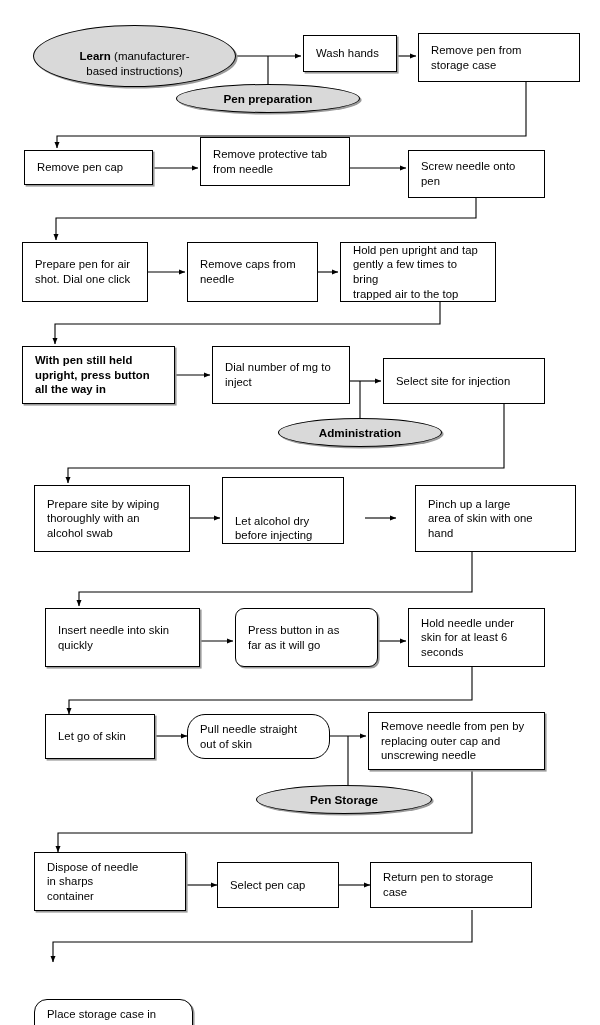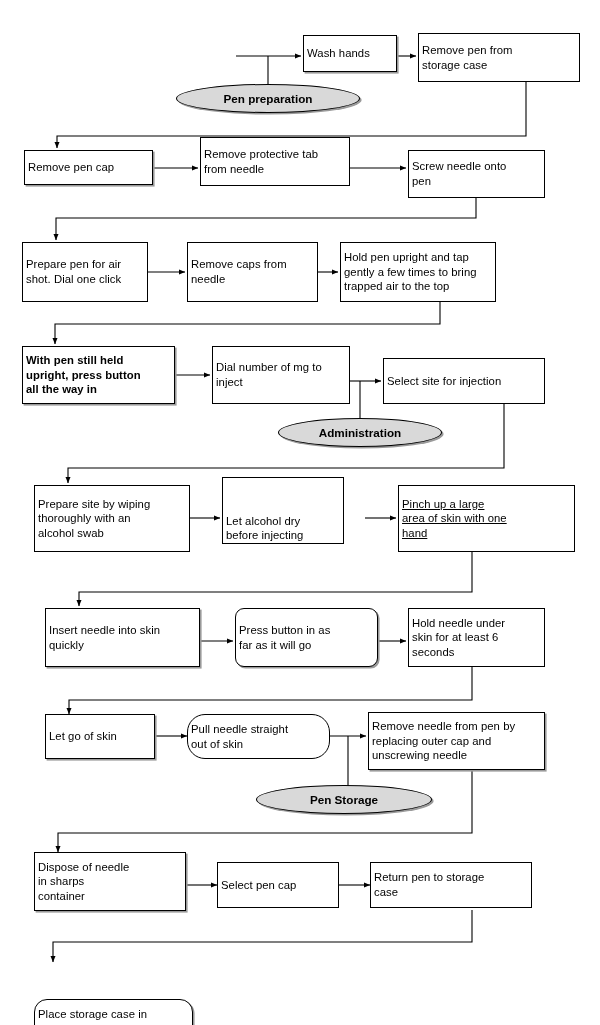--- a/index.html
+++ b/index.html
@@ -139,6 +139,12 @@
     </g>
   </svg>
 
+  <div class="ellipse learn" style="left:33px; top:25px; width:203px; height:62px;">
+    <div class="txt">
+      <b>Learn</b><span> (manufacturer-
+based instructions)</span>
+    </div>
+  </div>
 
   <div class="ellipse" style="left:176px; top:84px; width:184px; height:29px;">
     <div class="txt">Pen preparation</div>

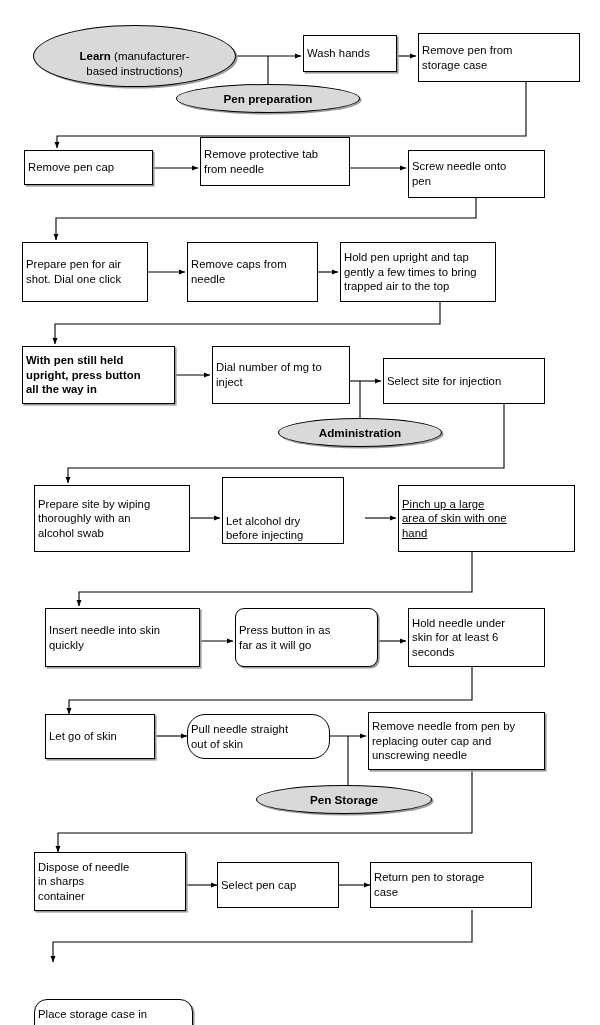--- a/index.html
+++ b/index.html
@@ -31,7 +31,7 @@
     background: #ffffff;
     display: flex;
     align-items: center;
-    padding: 0 3px;
+    padding: 0 12px;
   }
   .node .txt {
     font-size: 11.3px;

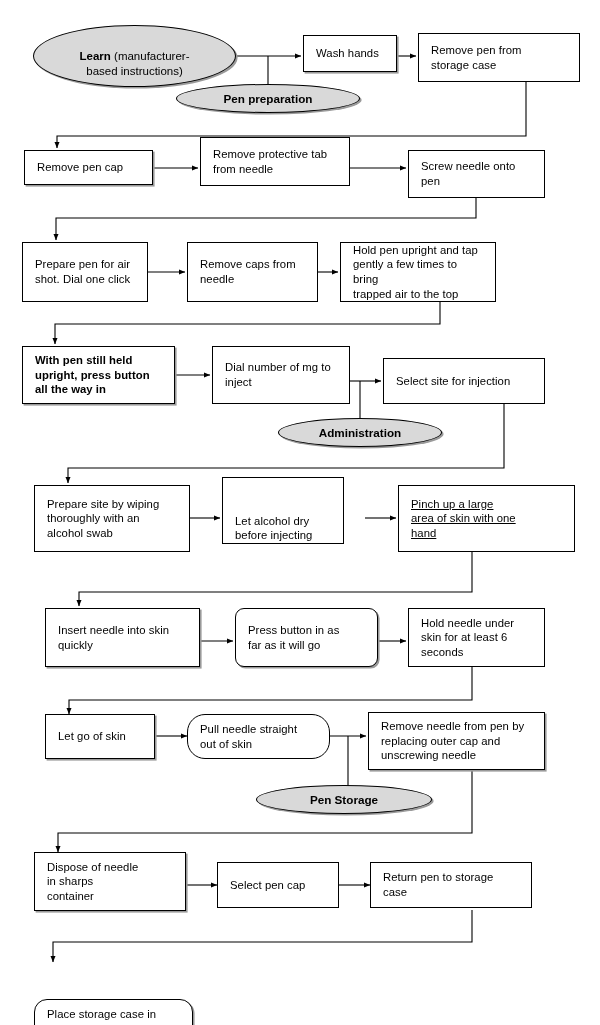--- a/index.html
+++ b/index.html
@@ -223,7 +223,7 @@
 before injecting</div>
   </div>
 
-  <div class="node" style="left:398px; top:485px; width:177px; height:67px;text-decoration:underline;">
+  <div class="node" style="left:415px; top:485px; width:161px; height:67px;">
     <div class="txt">Pinch up a large
 area of skin with one
 hand</div>

